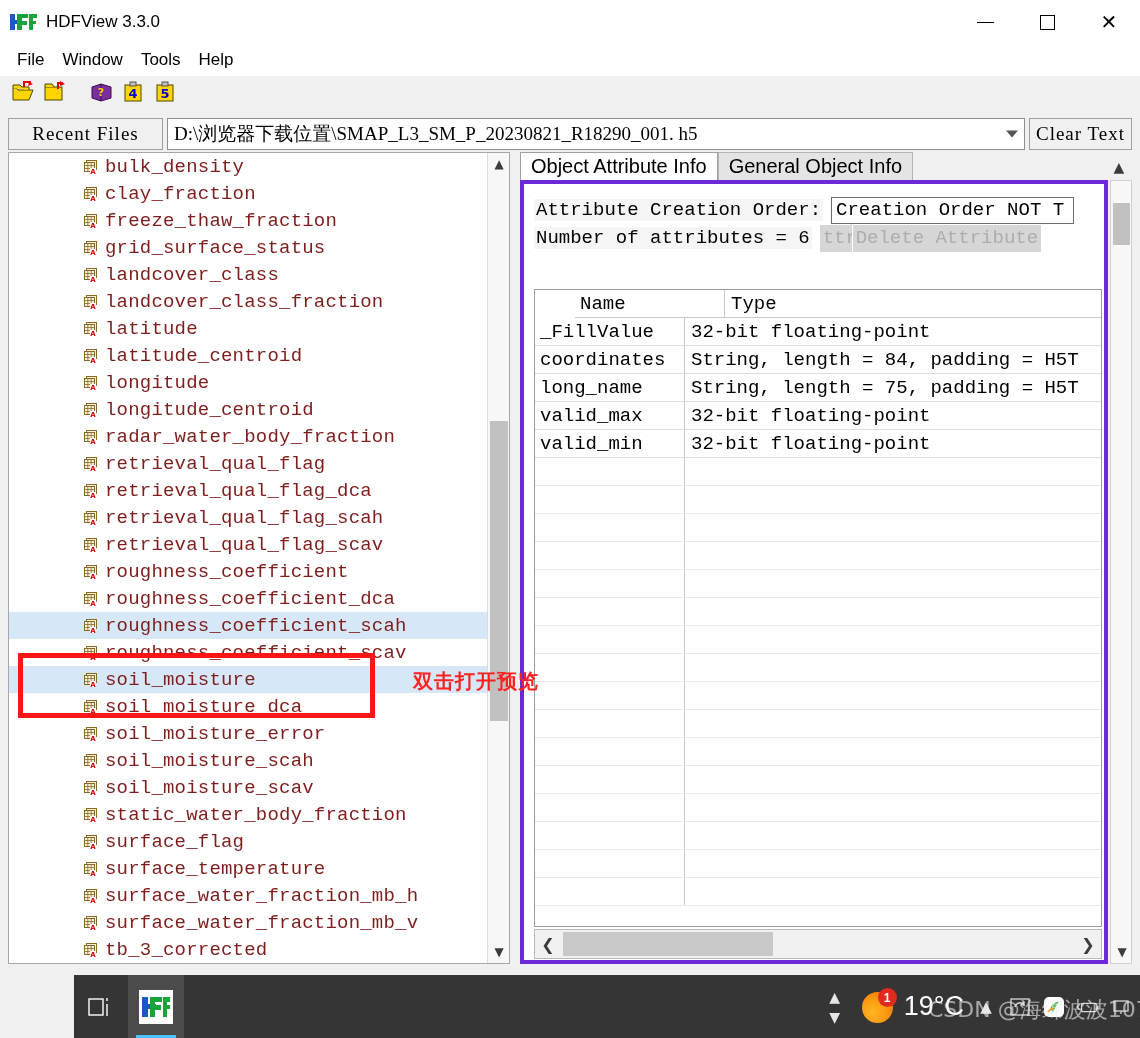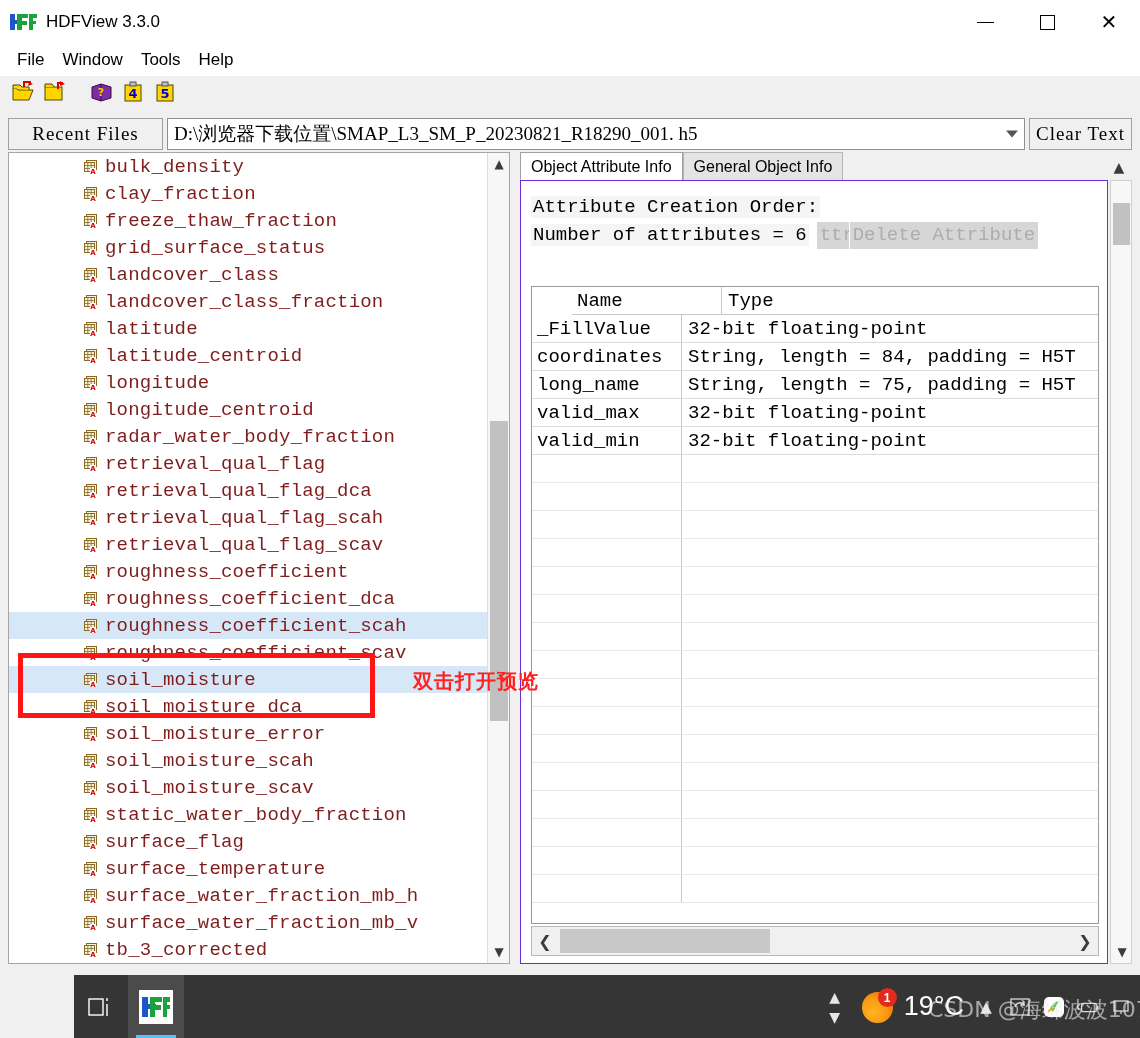--- a/index.html
+++ b/index.html
@@ -143,7 +143,7 @@
   .tabs { display:flex; height:28px; padding-left:2px; align-items:flex-end; }
   .tab {
     height:28px; padding:0 10px; display:flex; align-items:center;
-    font-size:16px; color:#000; background:#e4e4e4;
+    font-size:20px; color:#000; background:#e4e4e4;
     border:1px solid #b4b4b4; border-bottom:none; cursor:default;
     font-family:"Liberation Sans", sans-serif;
   }

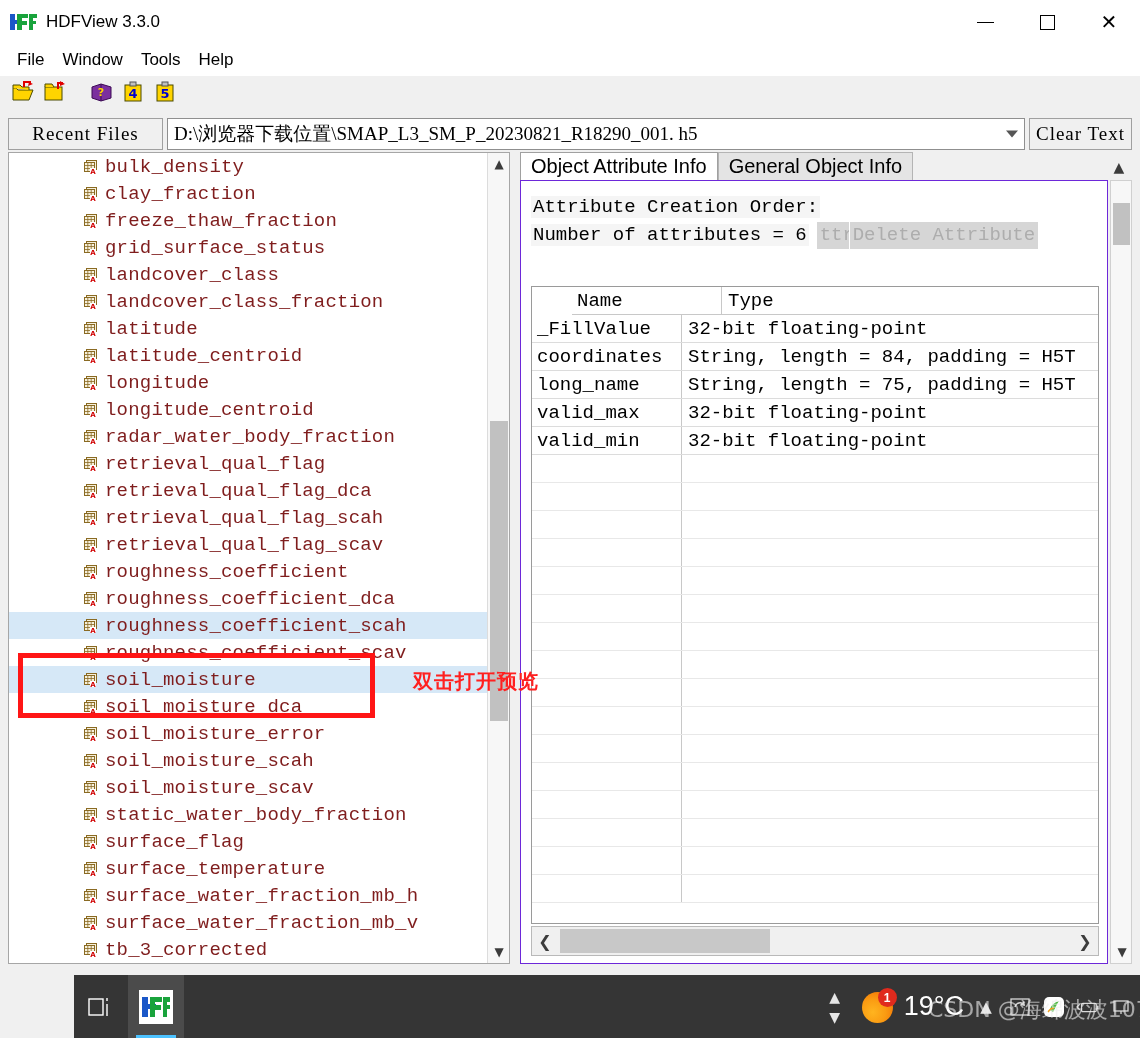--- a/index.html
+++ b/index.html
@@ -155,7 +155,7 @@
   }
   .tabbody {
     position:absolute; left:2px; top:28px; width:588px; height:784px;
-    background:#ffffff; border:1px solid #6d28d9;
+    background:#ffffff; border:4px solid #6d28d9;
     overflow:hidden;
   }
   .attr-header {

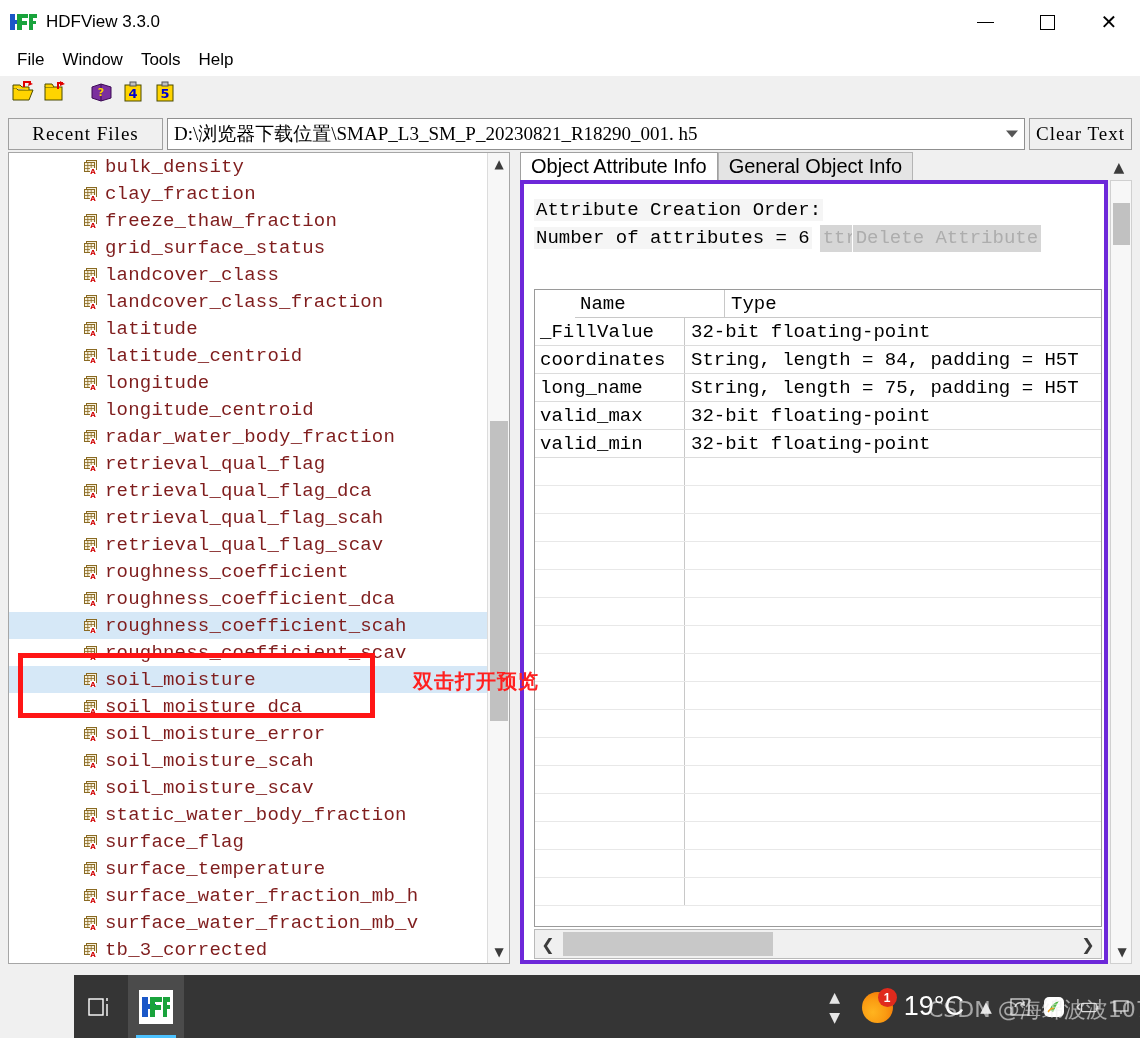--- a/index.html
+++ b/index.html
@@ -920,6 +920,9 @@
         <div class="attr-header">
           <div class="attr-row1">
             <span class="lbl-mono">Attribute Creation Order:</span>
+            <div class="creation-order-box">
+              <span class="val">Creation Order NOT T</span>
+            </div>
           </div>
           <div class="attr-row2">
             <span class="lbl-mono">Number of attributes = 6</span>

